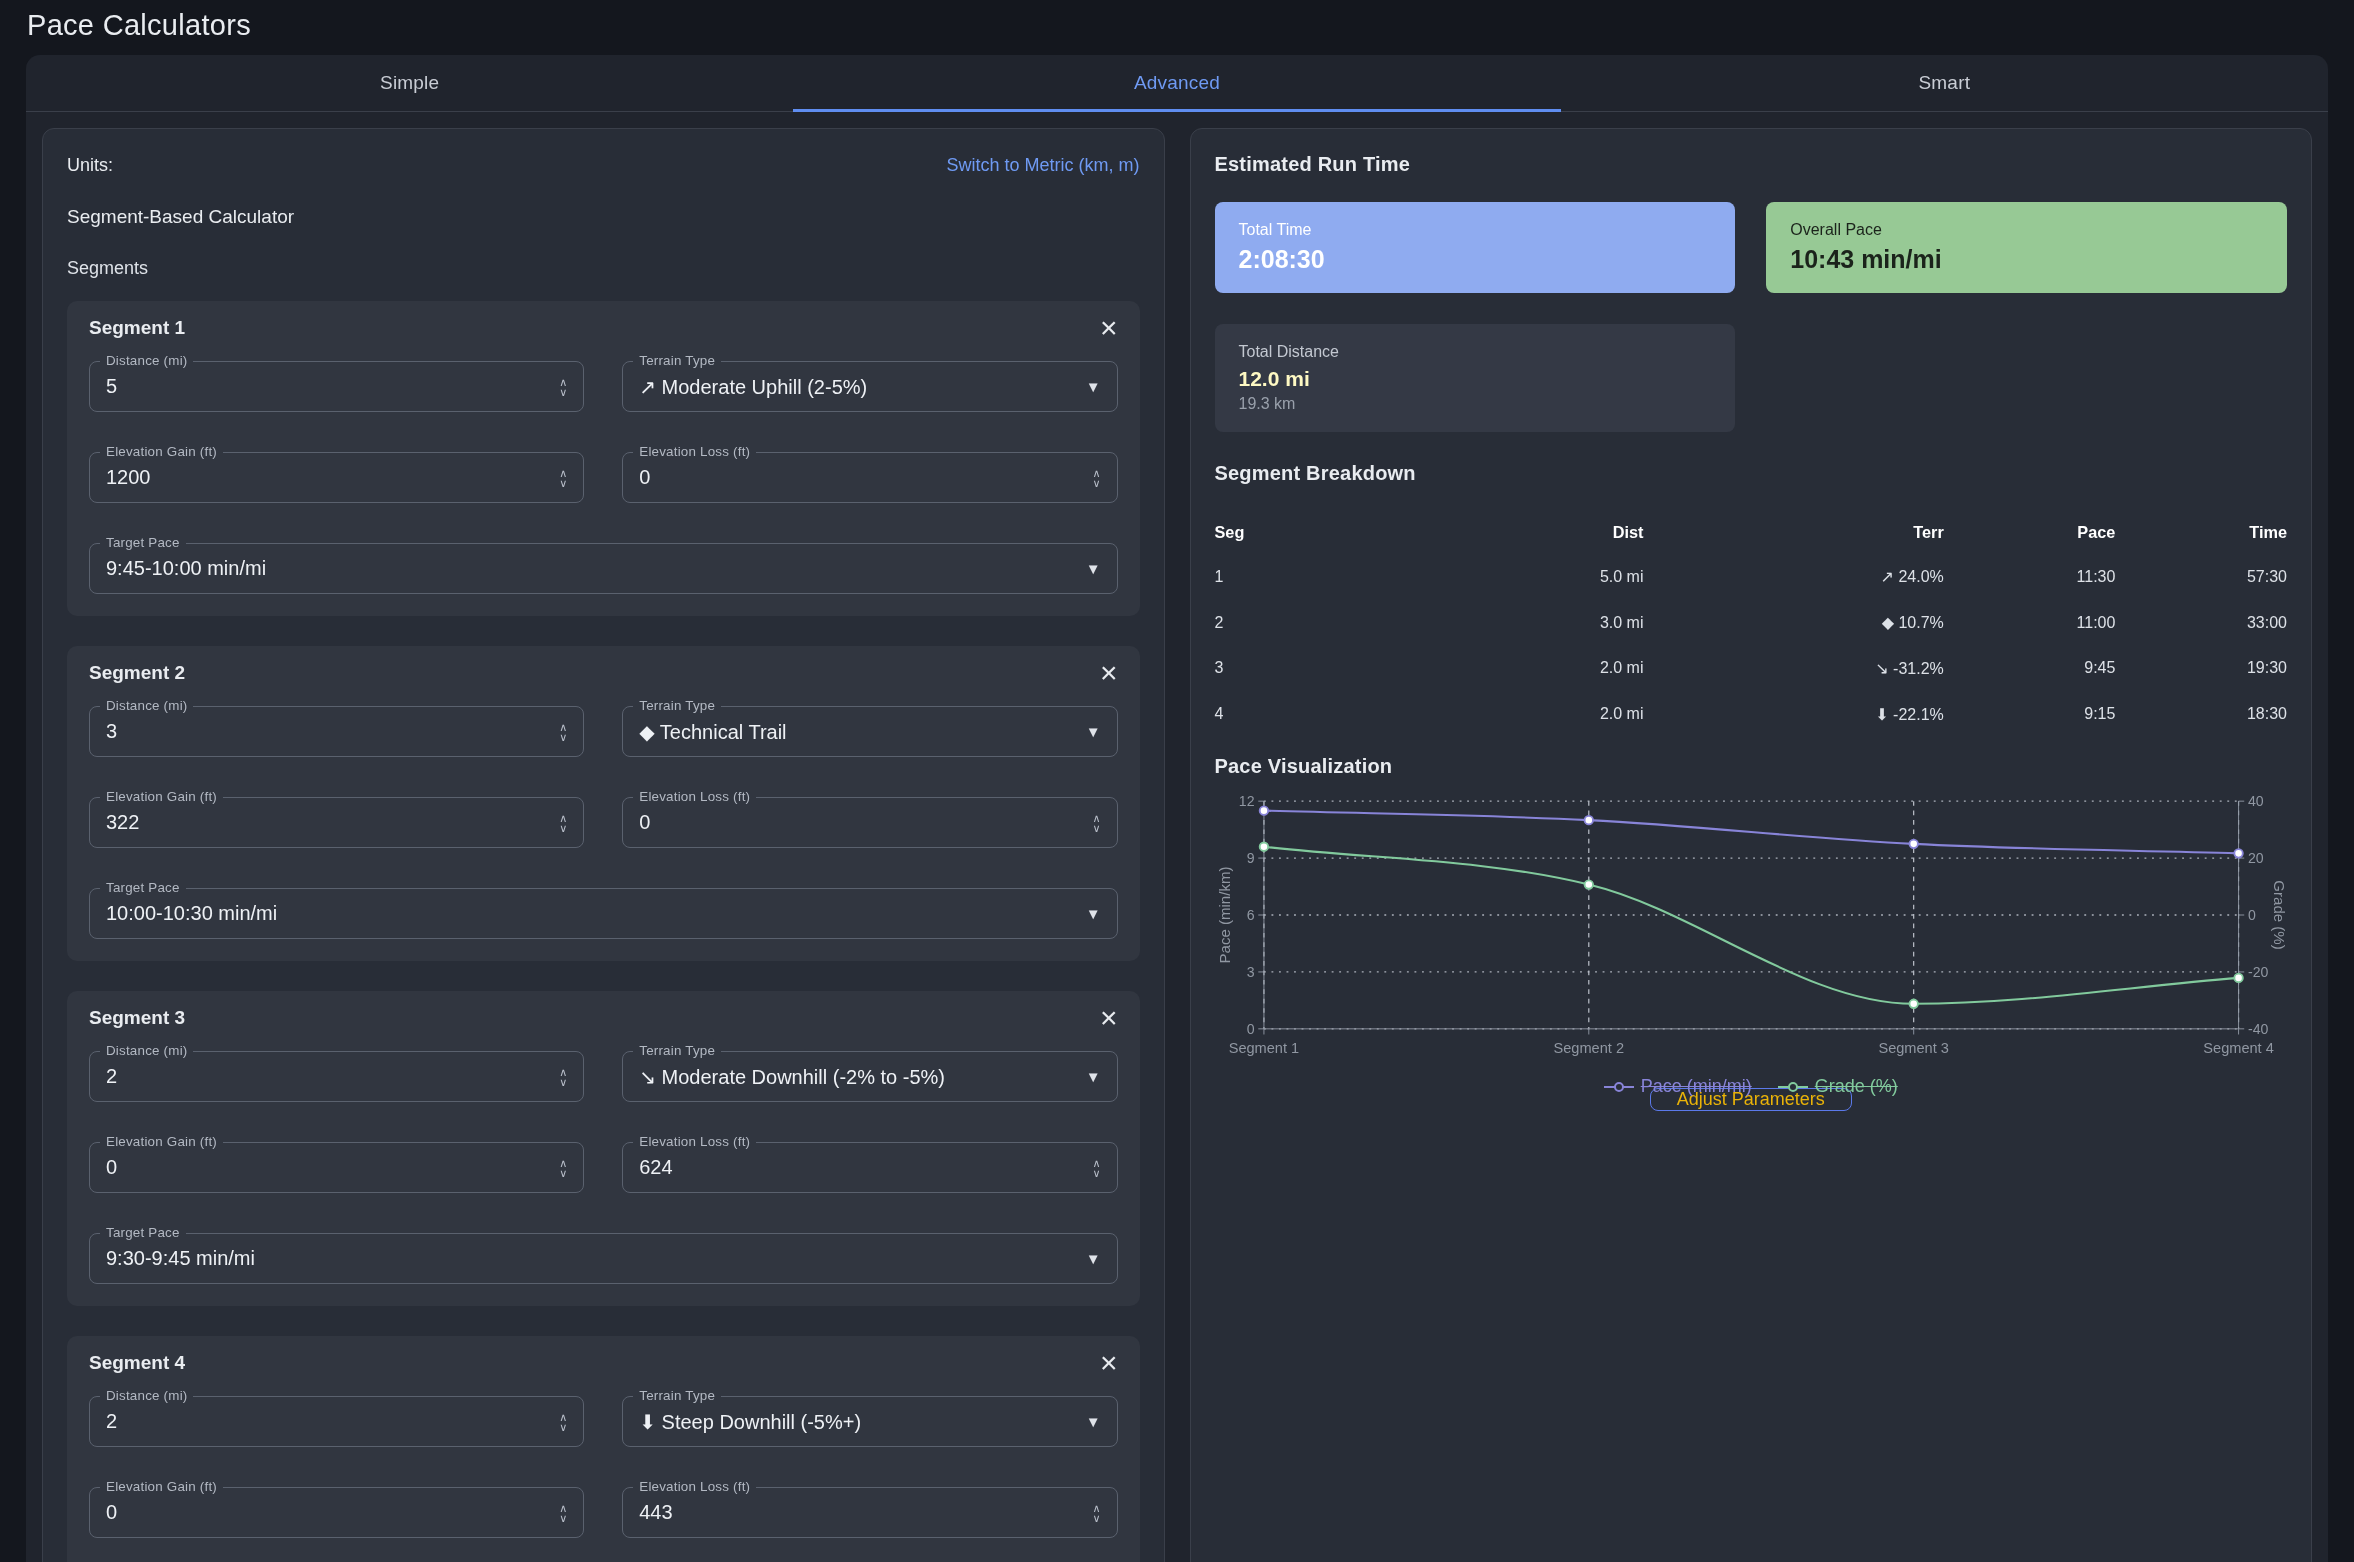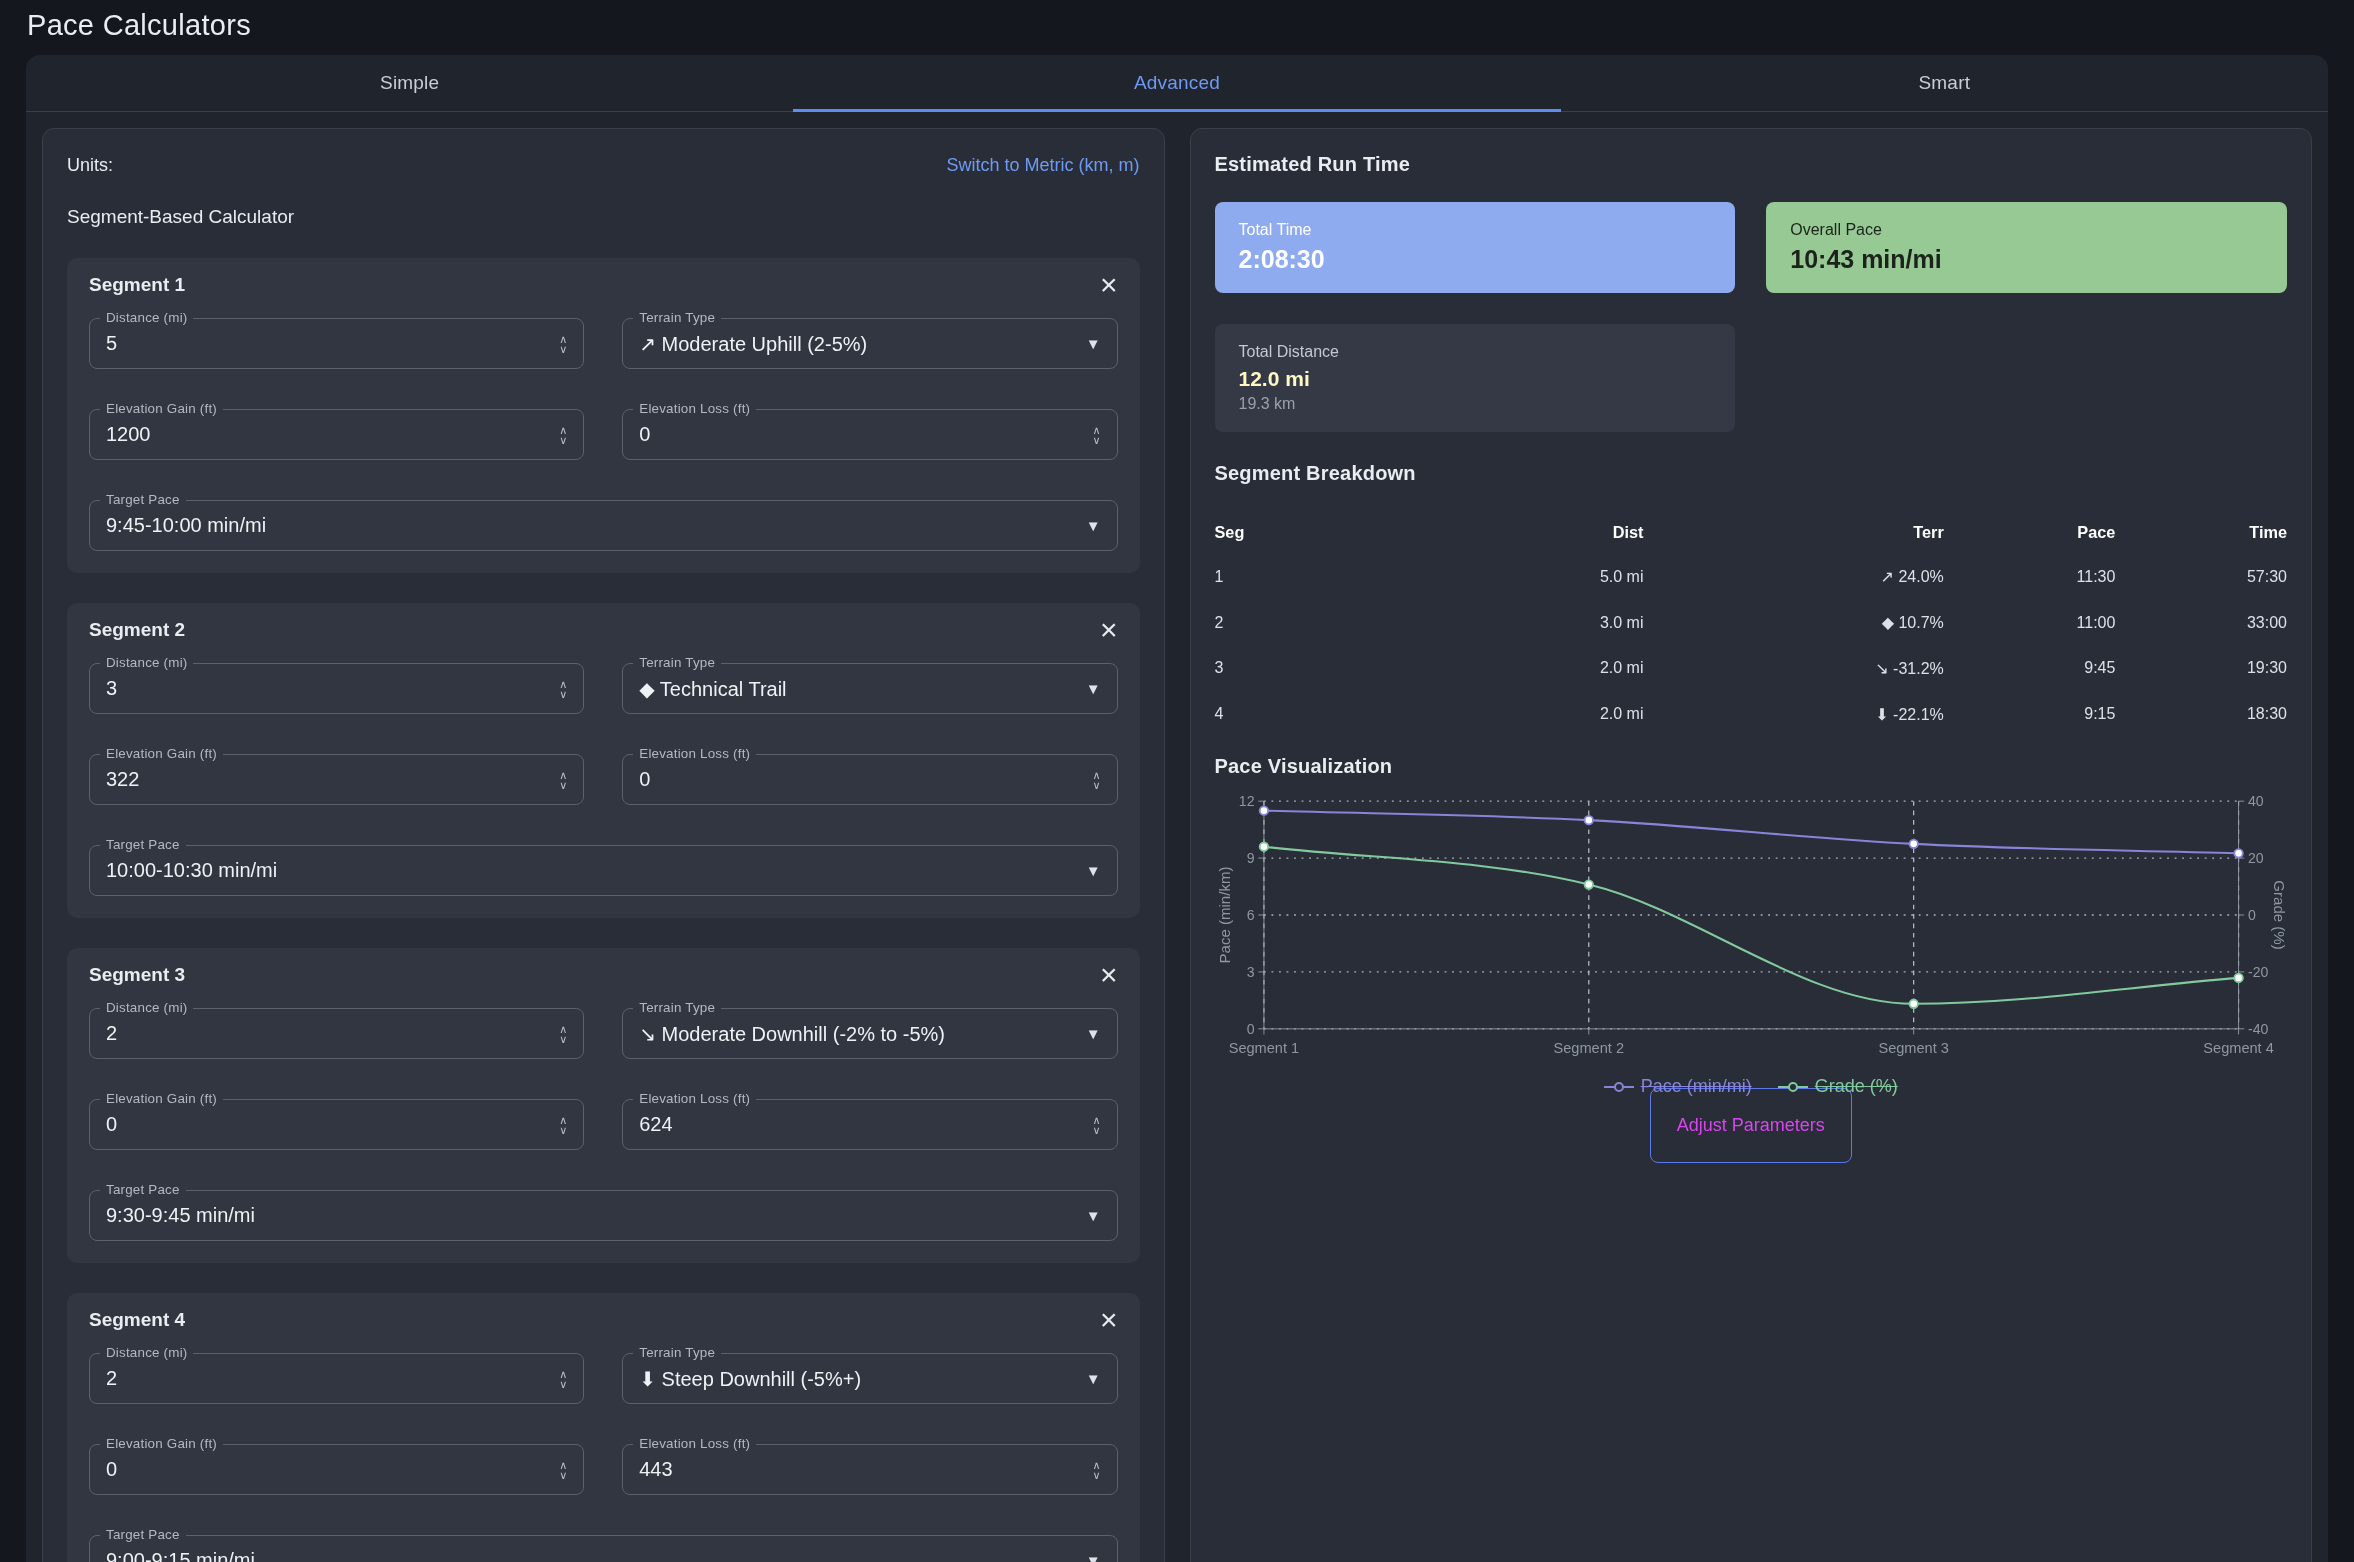--- a/index.html
+++ b/index.html
@@ -107,6 +107,7 @@
         <span class="link">Switch to Metric (km, m)</span>
       </div>
       <div class="calc-title">Segment-Based Calculator</div>
+      <div class="segments-label">Segments</div>
       <div id="segments-host">
   <div class="segment-card">
     <div class="seg-head">

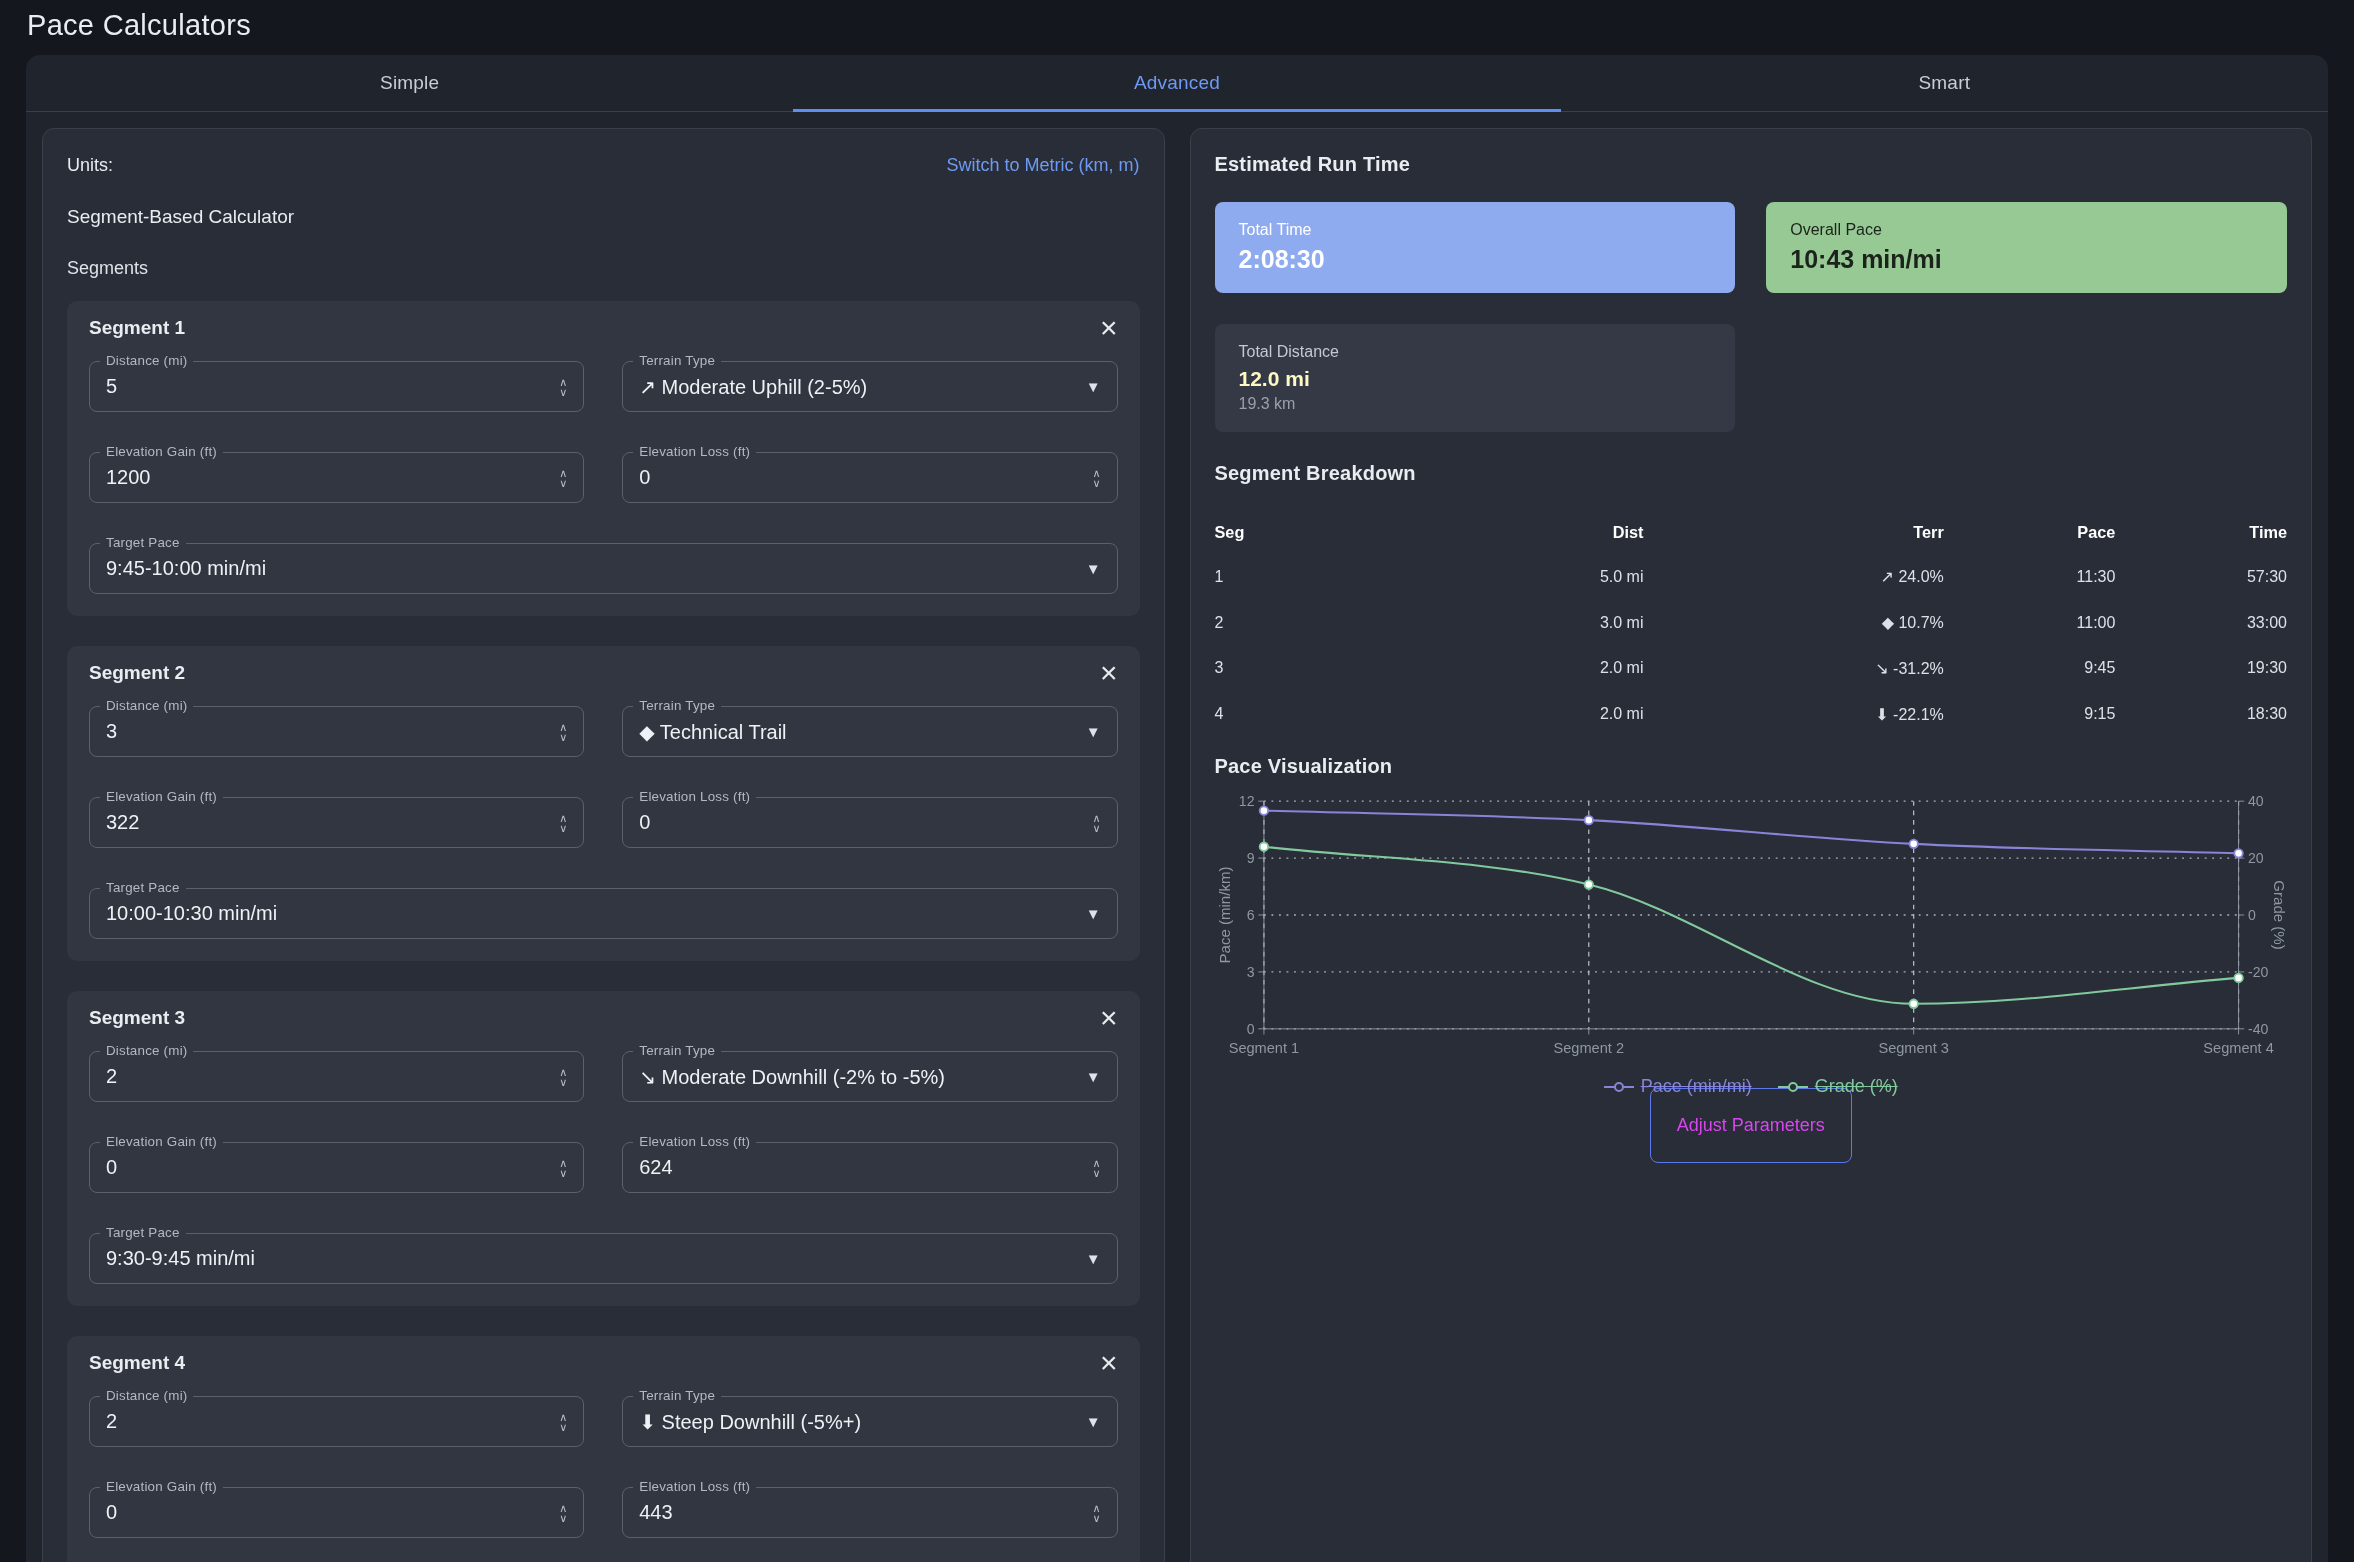--- a/index.html
+++ b/index.html
@@ -84,7 +84,7 @@
   .btn-row { display:flex; justify-content:center; position:relative; z-index:1; }
   .adjust-btn {
     margin-top:-9px; background:transparent; border:1.5px solid #5b79ea; border-radius:8px;
-    color:#d946ef; font-size:18px; font-family:inherit; padding:26px 26px; cursor:pointer;
+    color:#eab308; font-size:18px; font-family:inherit; padding:0 26px; cursor:pointer;
   }
 </style>
 </head>

